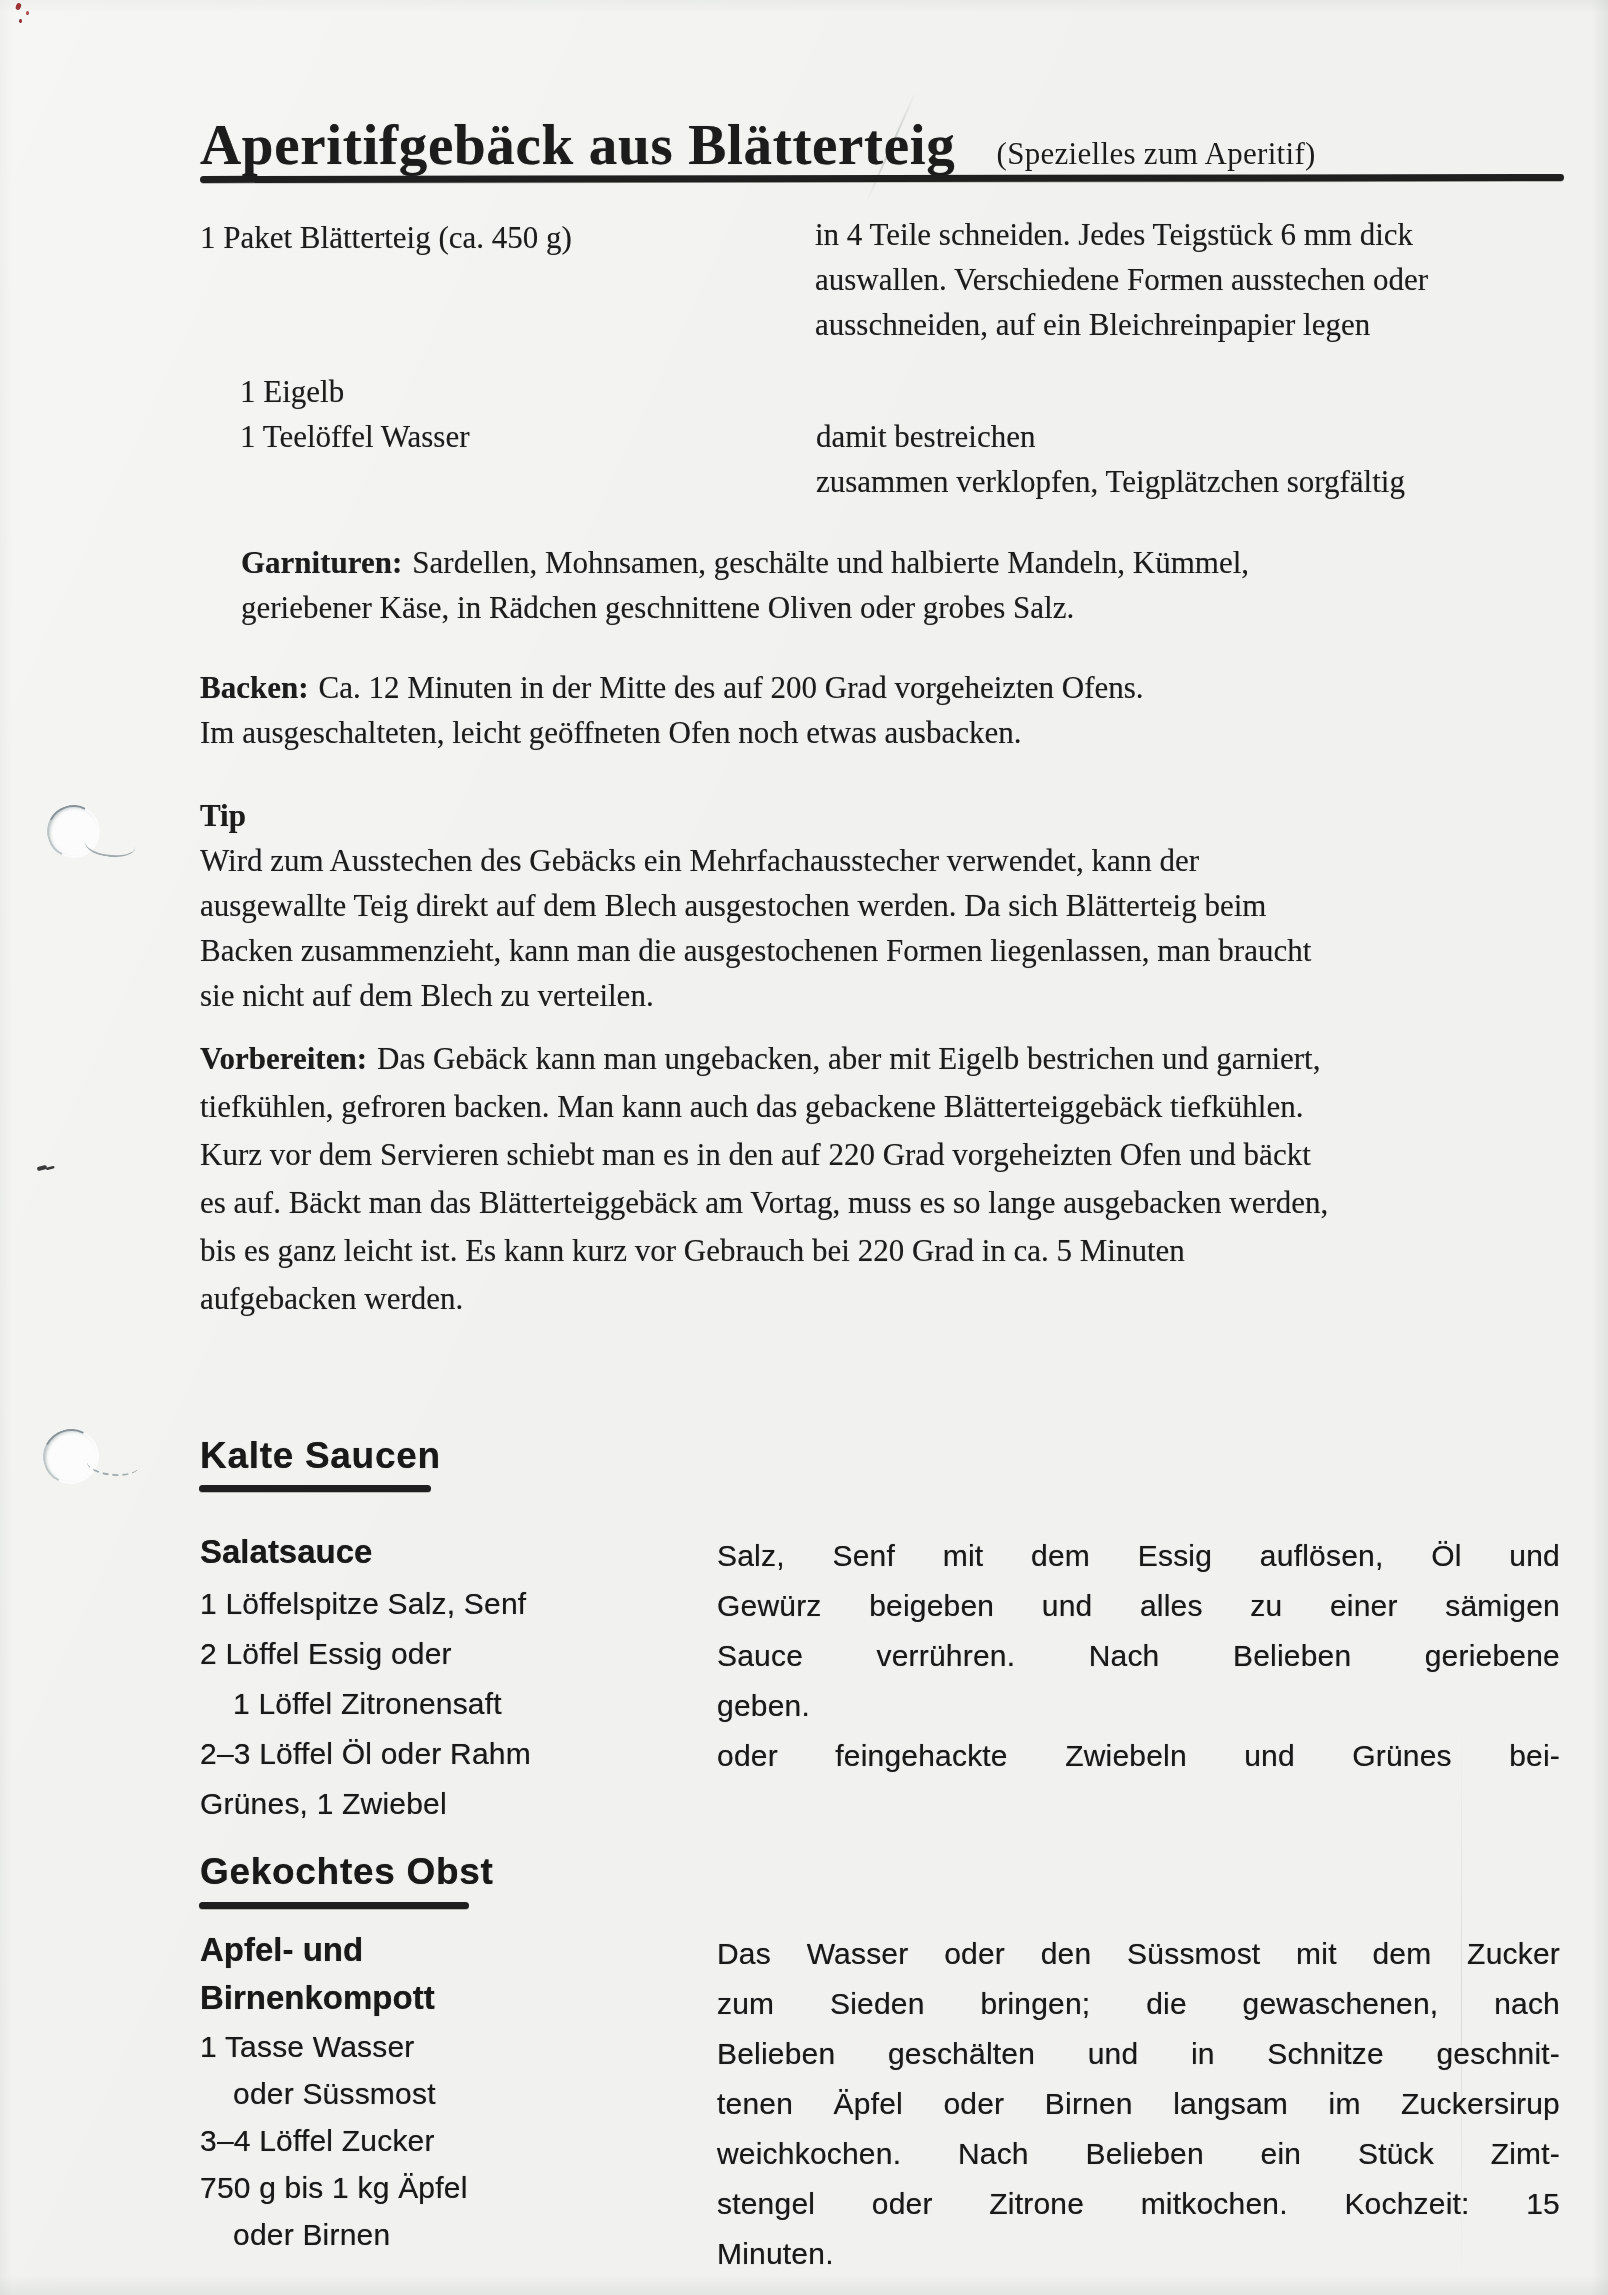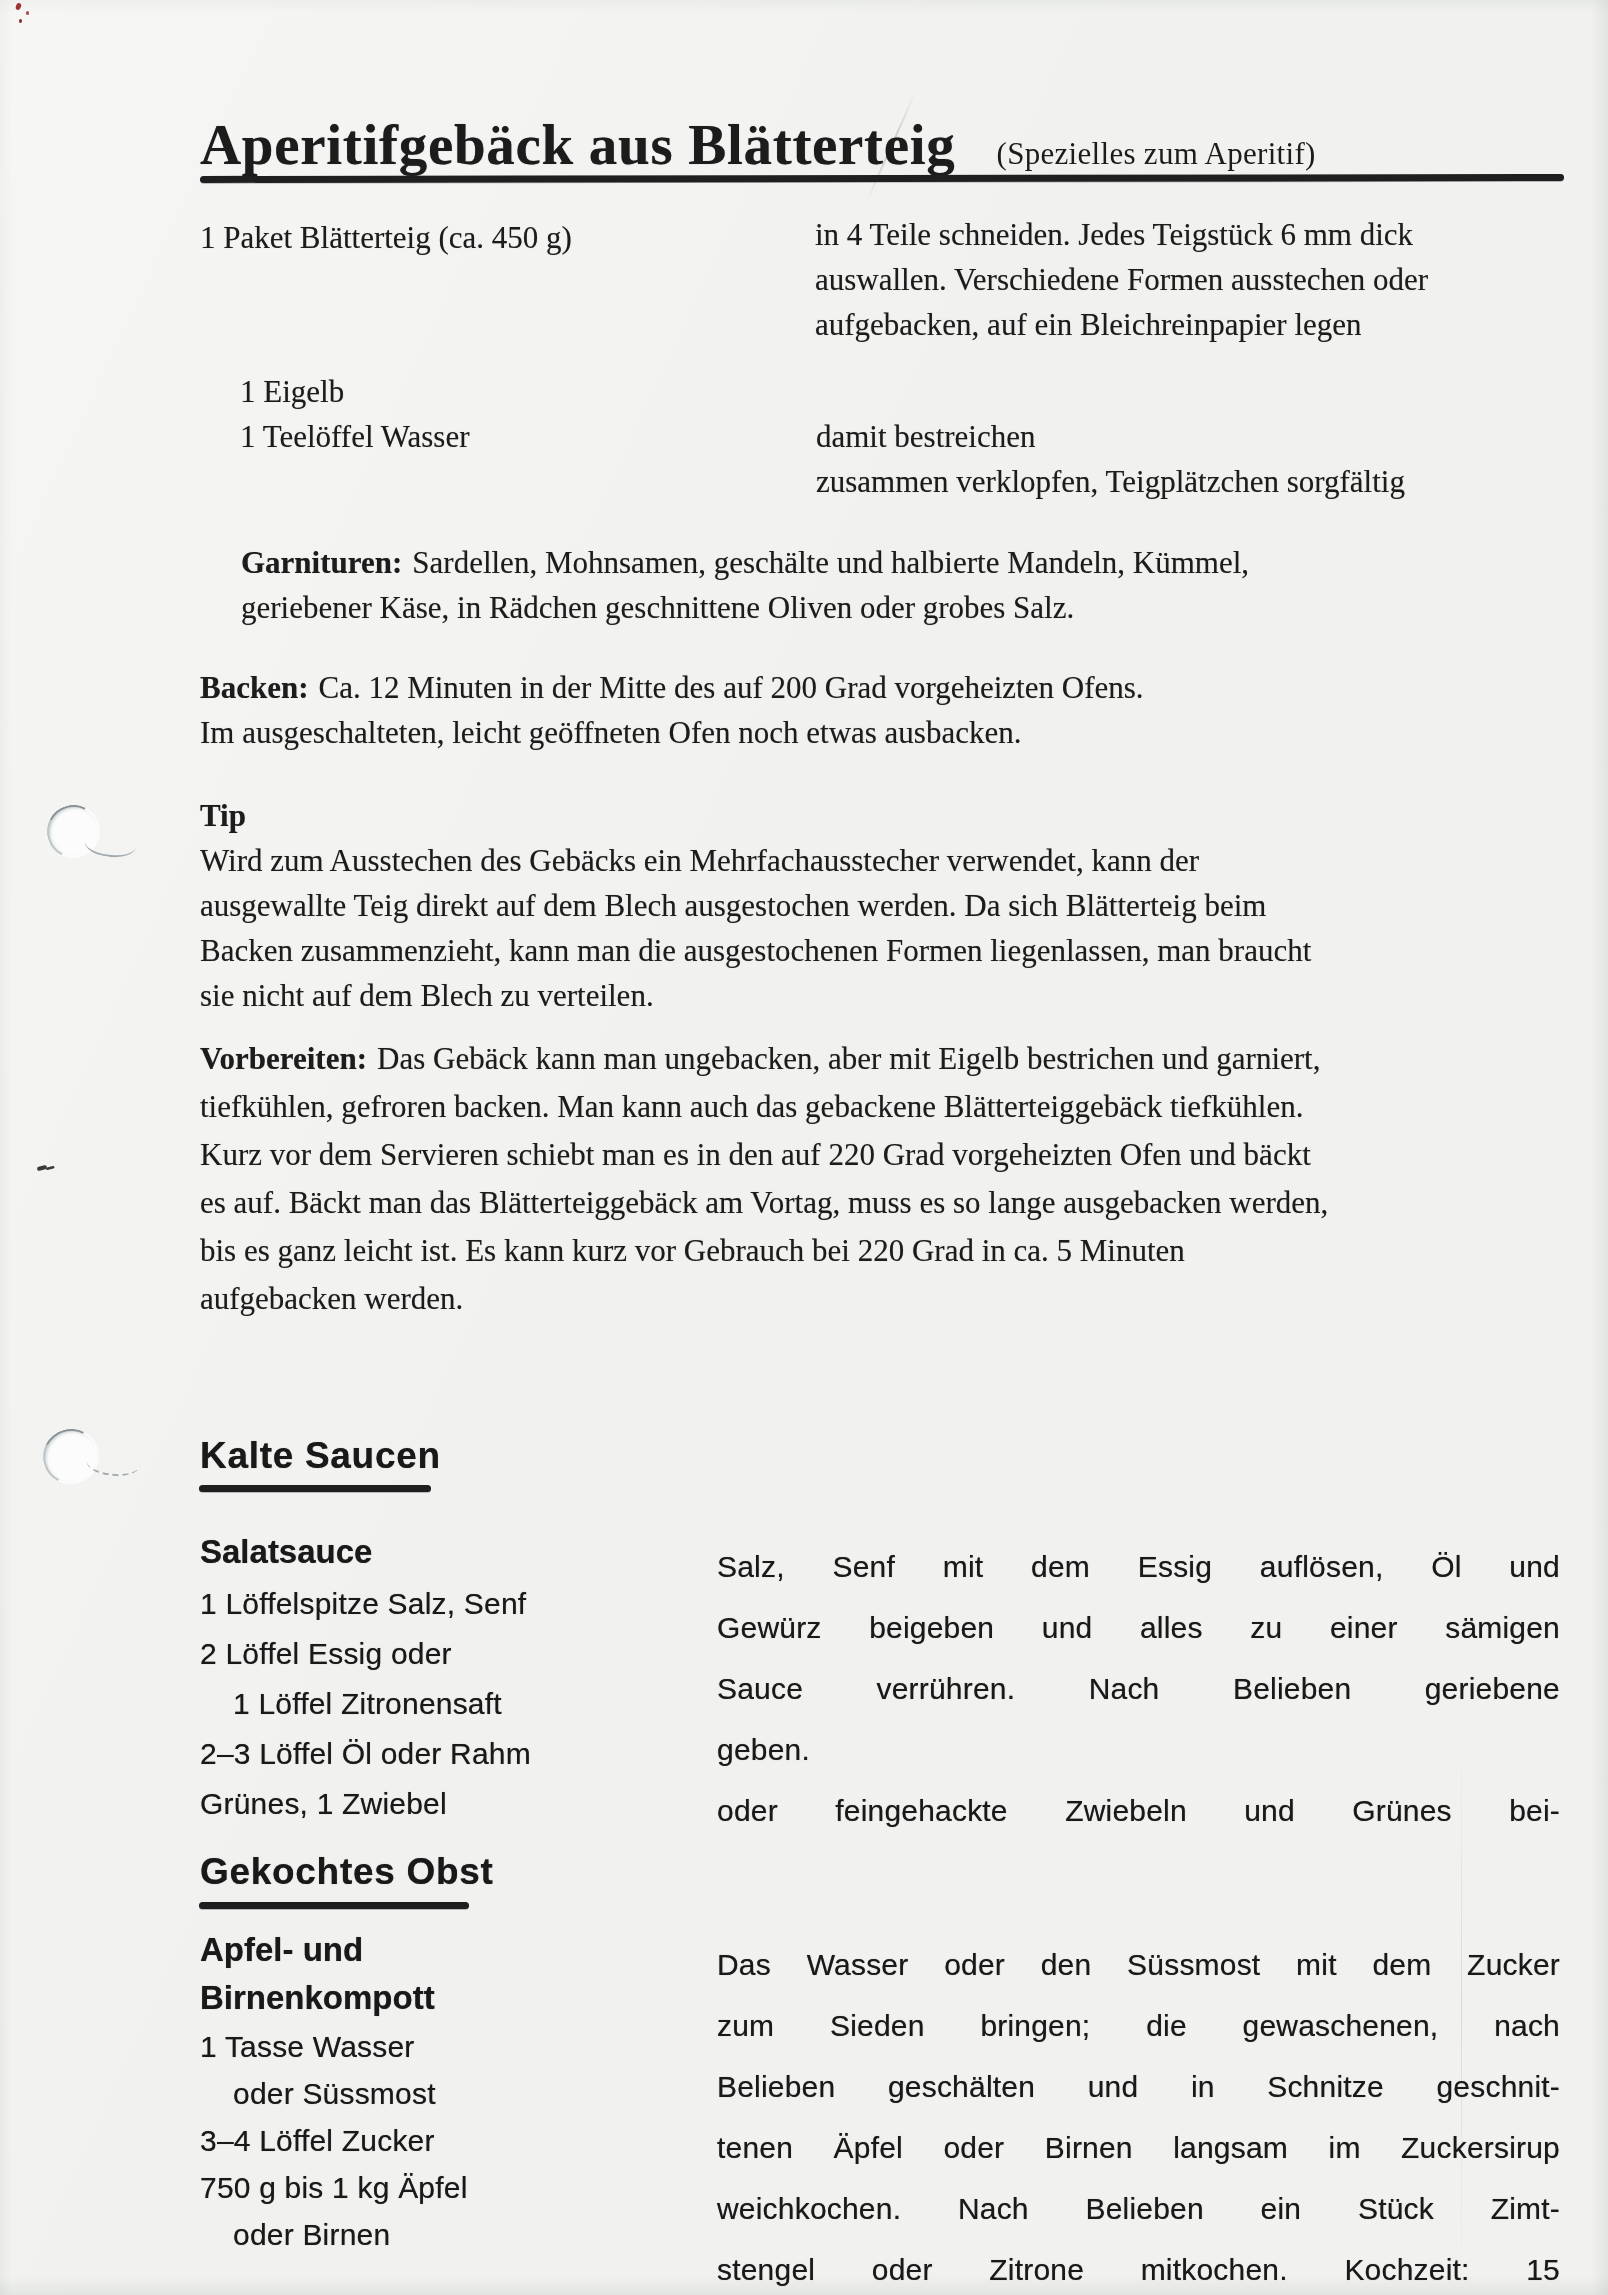--- a/index.html
+++ b/index.html
@@ -77,7 +77,7 @@
   <div class="abs serif" style="left:815px;top:212px;width:755px;">
     <div class="line">in 4 Teile schneiden. Jedes Teigstück 6 mm dick</div>
     <div class="line">auswallen. Verschiedene Formen ausstechen oder</div>
-    <div class="line">aufgebacken, auf ein Bleichreinpapier legen</div>
+    <div class="line">ausschneiden, auf ein Bleichreinpapier legen</div>
   </div>
 
   <div class="abs serif" style="left:200px;top:369px;margin-left:40px;">

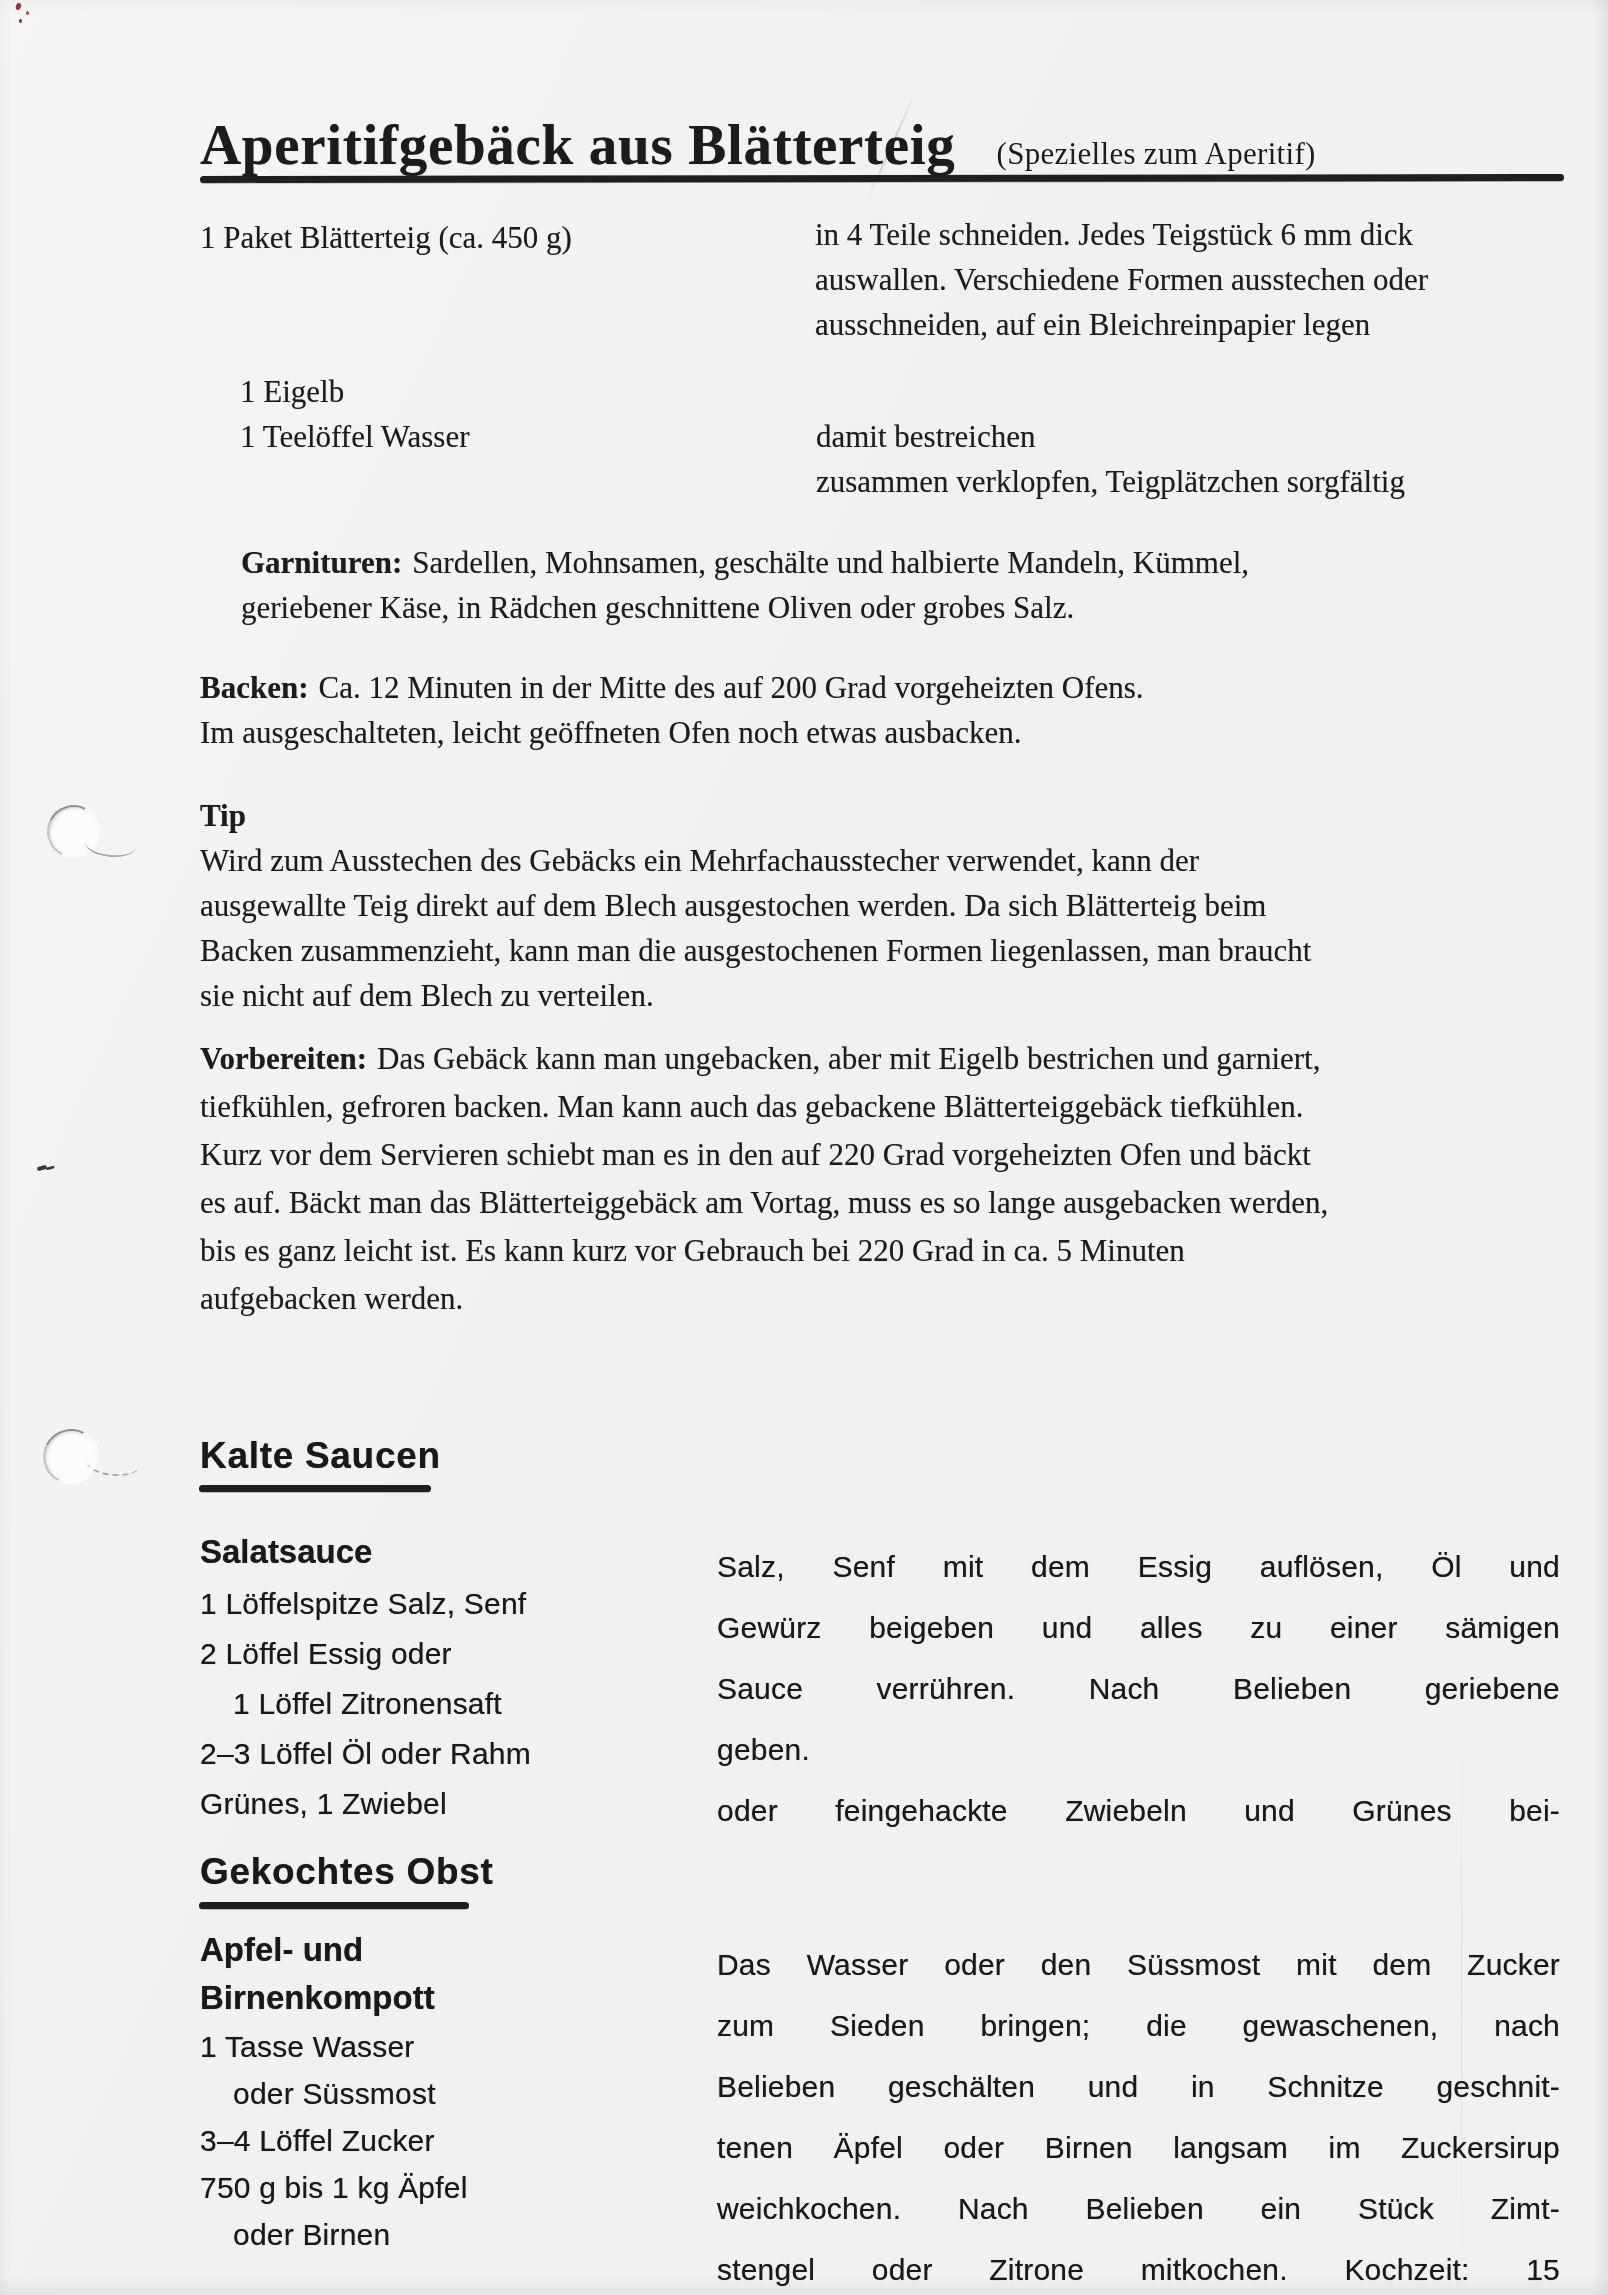--- a/index.html
+++ b/index.html
@@ -31,7 +31,7 @@
   .sans-sub { font-size:33px; font-weight:700; line-height:48px; text-shadow:0 0 0.7px rgba(25,25,25,.7); }
   .sans-body { font-size:30px; line-height:50px; letter-spacing:0.2px; text-shadow:0 0 0.7px rgba(30,30,30,.65); }
   .ing .indent { padding-left:33px; }
-  .jl { text-align:justify; text-align-last:justify;margin-top:11px; }
+  .jl { text-align:justify; text-align-last:justify; }
   .jl-last { text-align-last:left; }
   
   .hole { border-radius:50%; background:#fbfcfb;

